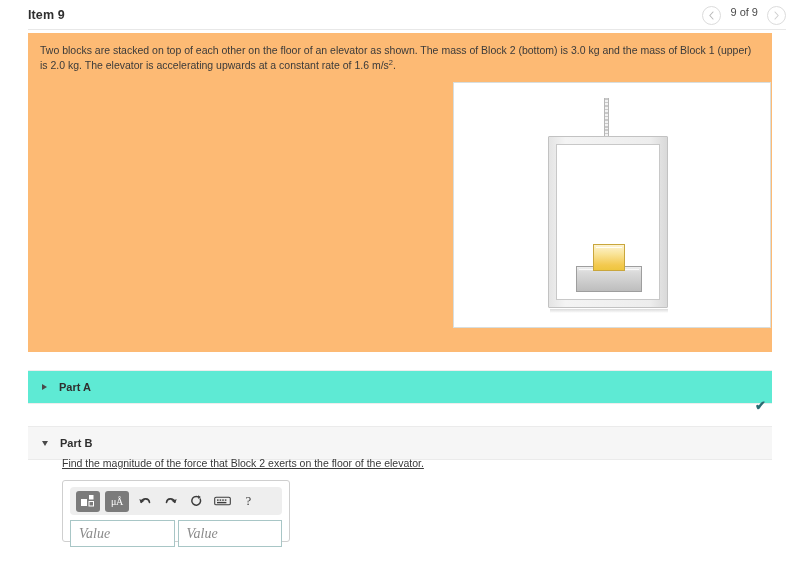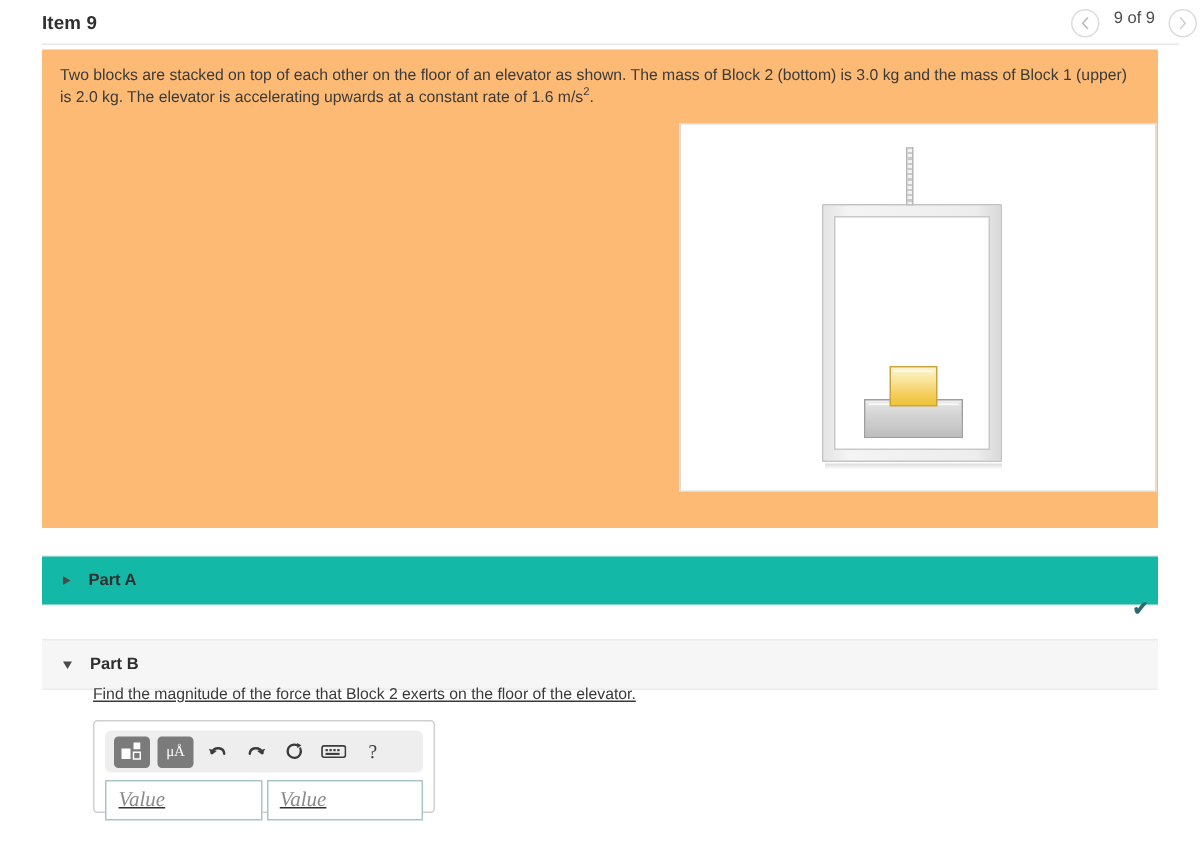--- a/index.html
+++ b/index.html
@@ -22,7 +22,7 @@
     height: 30px;
     display: flex;
     align-items: center;
-    padding: 0 2px 0 28px;
+    padding: 0 14px 0 28px;
     box-sizing: border-box;
   }
   .item-title {

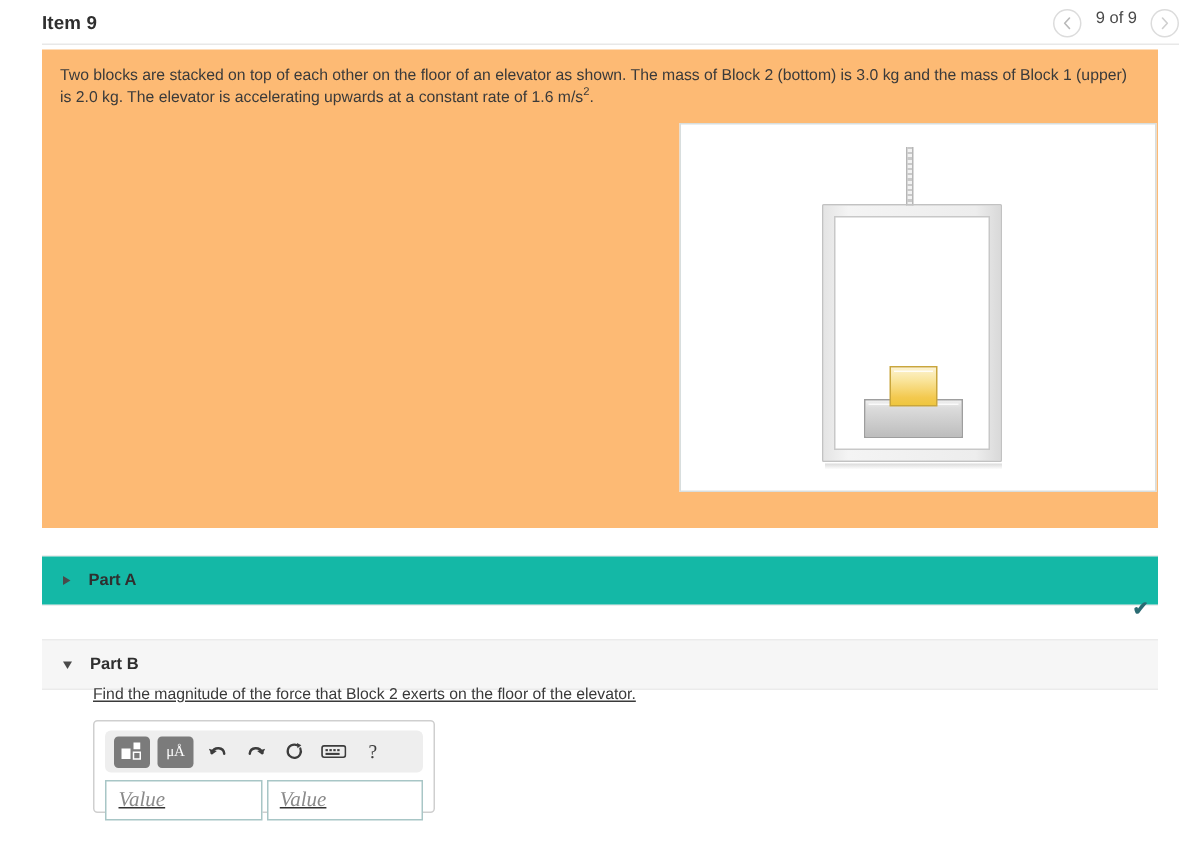--- a/index.html
+++ b/index.html
@@ -199,7 +199,7 @@
   }
   .part-a {
     top: 370px;
-    background: #14b8a6;
+    background: #5eead4;
     border-top: 1px solid #ededed;
     border-bottom: 1px solid #ededed;
   }

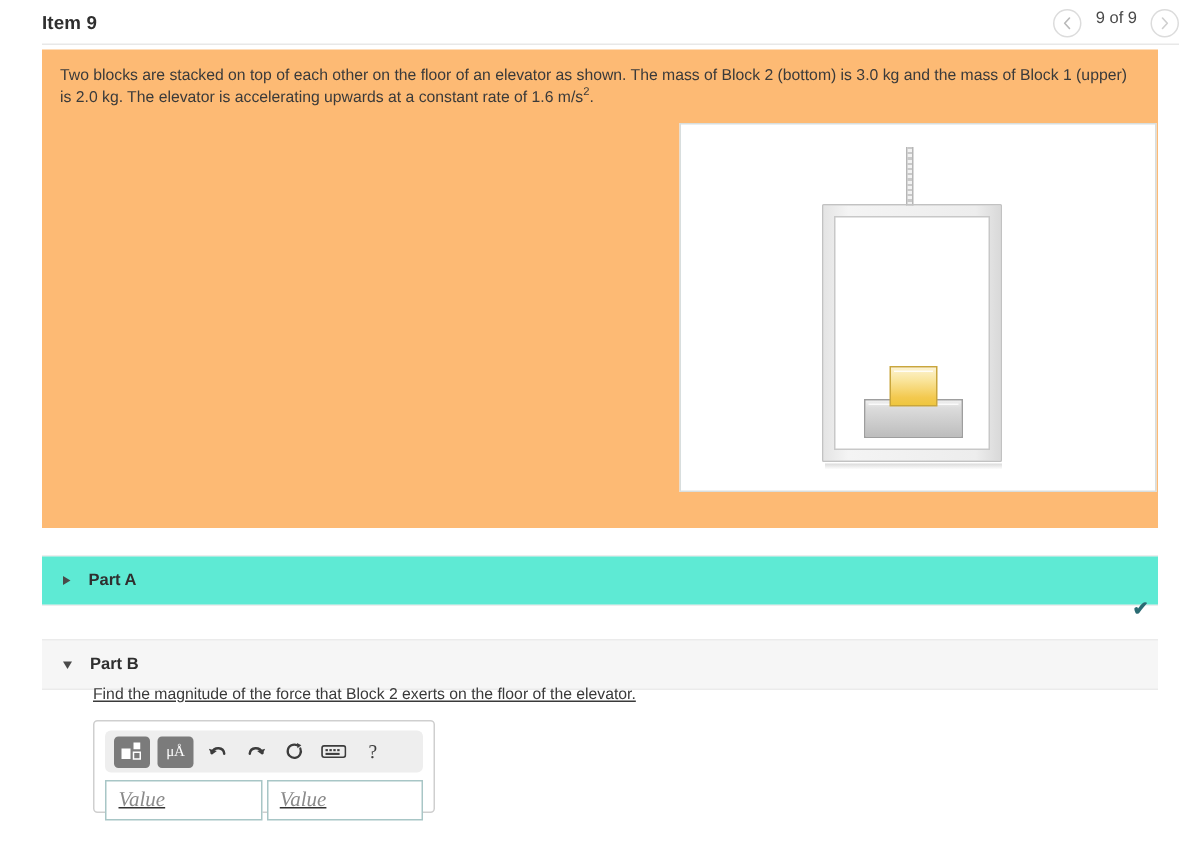--- a/index.html
+++ b/index.html
@@ -308,7 +308,6 @@
     right: 7px;
     display: flex;
     gap: 3px;
-    text-decoration: underline;
   }
   .field {
     flex: 1;

